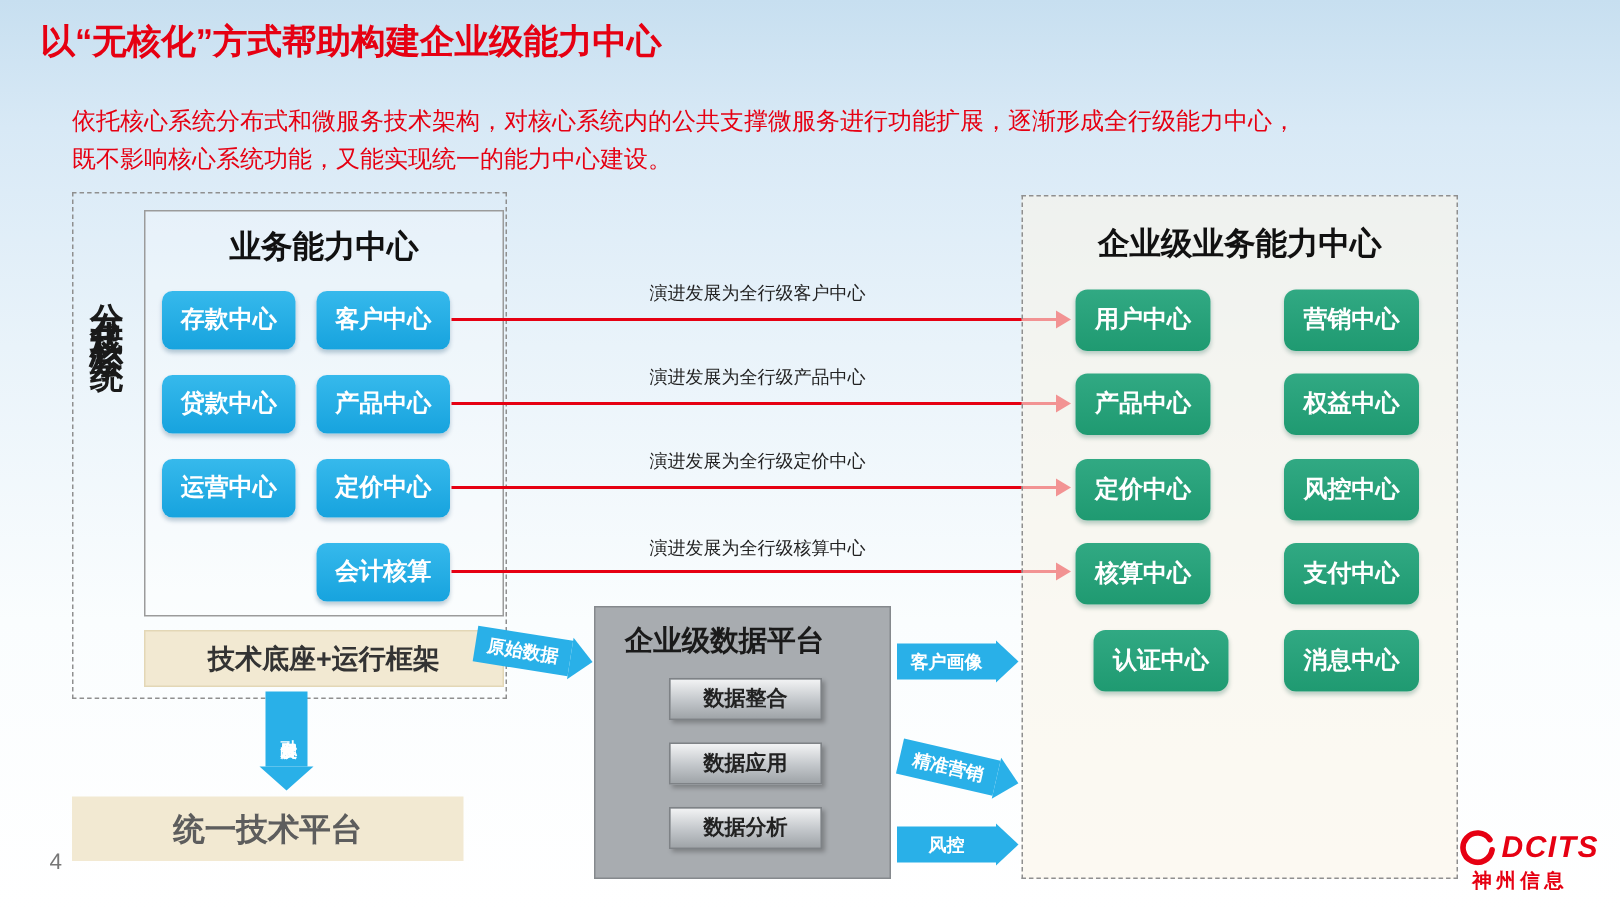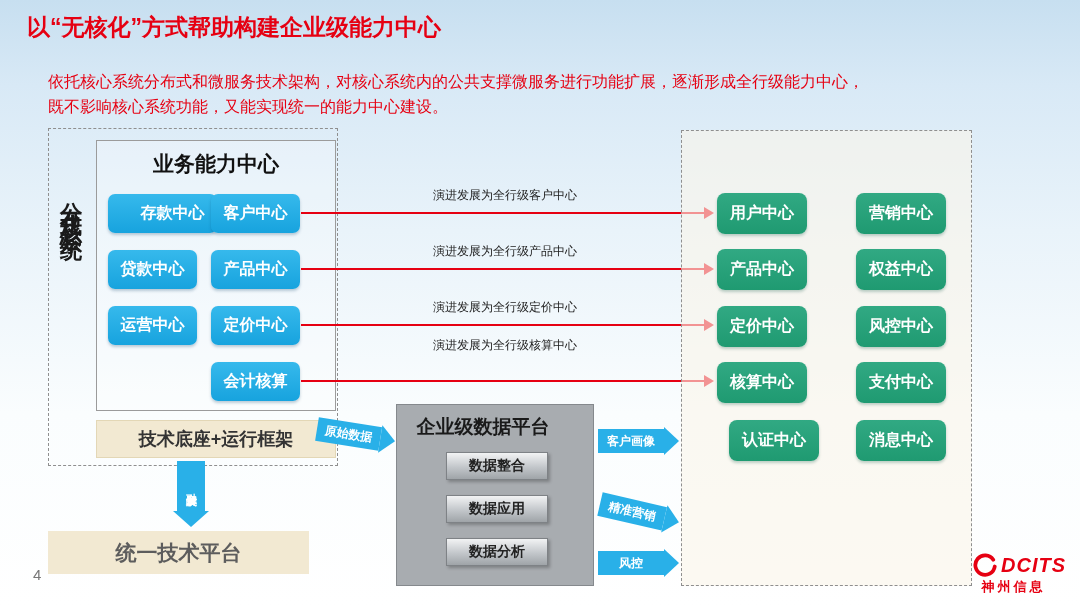--- a/index.html
+++ b/index.html
@@ -105,6 +105,7 @@
   <div class="evo-label" style="top:337px;">演进发展为全行级核算中心</div>
 
   <div class="dashed-box right-dashed"></div>
+  <div class="rp-title">企业级业务能力中心</div>
 
   <div class="btn green" style="left:717px; top:193px;">用户中心</div>
   <div class="btn green" style="left:717px; top:249px;">产品中心</div>

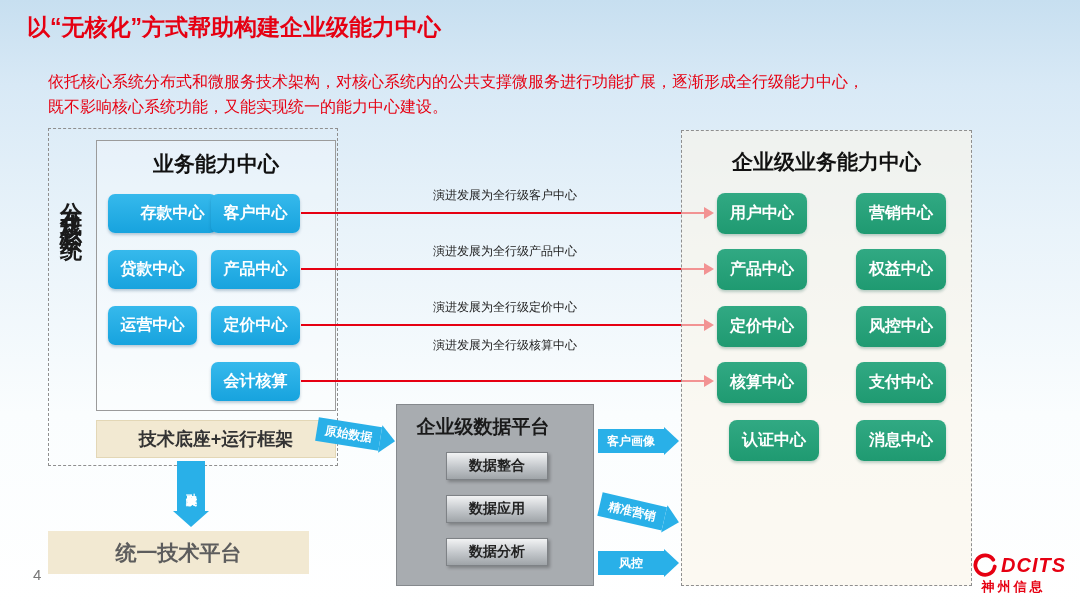--- a/index.html
+++ b/index.html
@@ -85,7 +85,7 @@
   <div class="bc-box"></div>
   <div class="bc-title">业务能力中心</div>
 
-  <div class="btn blue" style="left:108px; top:194px;padding-left:20px;">存款中心</div>
+  <div class="btn blue" style="left:108px; top:194px;">存款中心</div>
   <div class="btn blue" style="left:211px; top:194px;">客户中心</div>
   <div class="btn blue" style="left:108px; top:250px;">贷款中心</div>
   <div class="btn blue" style="left:211px; top:250px;">产品中心</div>

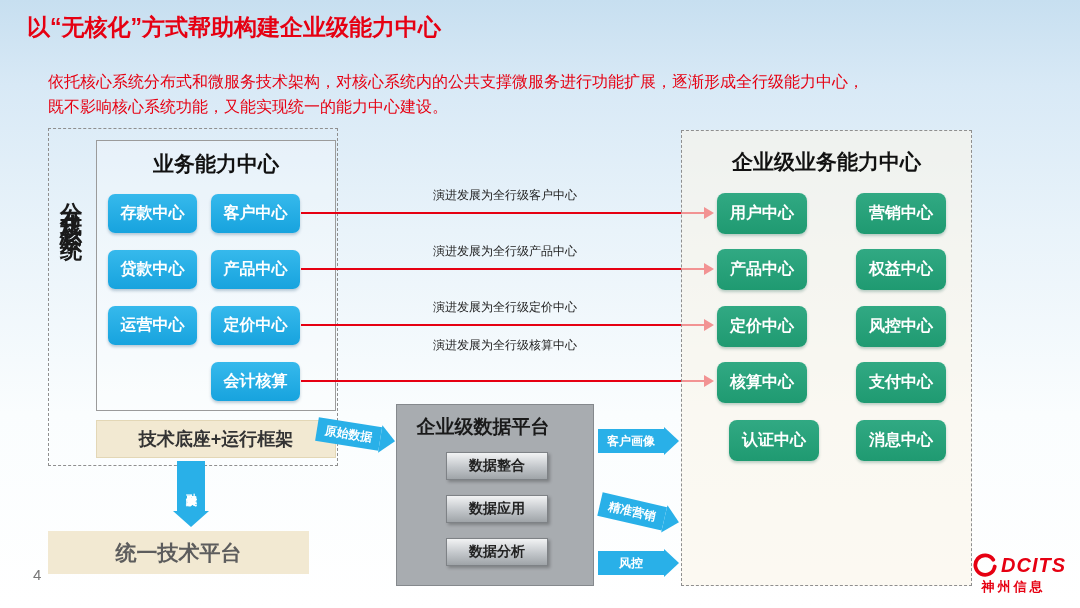--- a/index.html
+++ b/index.html
@@ -102,7 +102,7 @@
   <div class="evo-label" style="top:187px;">演进发展为全行级客户中心</div>
   <div class="evo-label" style="top:243px;">演进发展为全行级产品中心</div>
   <div class="evo-label" style="top:299px;">演进发展为全行级定价中心</div>
-  <div class="evo-label" style="top:337px;">演进发展为全行级核算中心</div>
+  <div class="evo-label" style="top:357px;">演进发展为全行级核算中心</div>
 
   <div class="dashed-box right-dashed"></div>
   <div class="rp-title">企业级业务能力中心</div>

